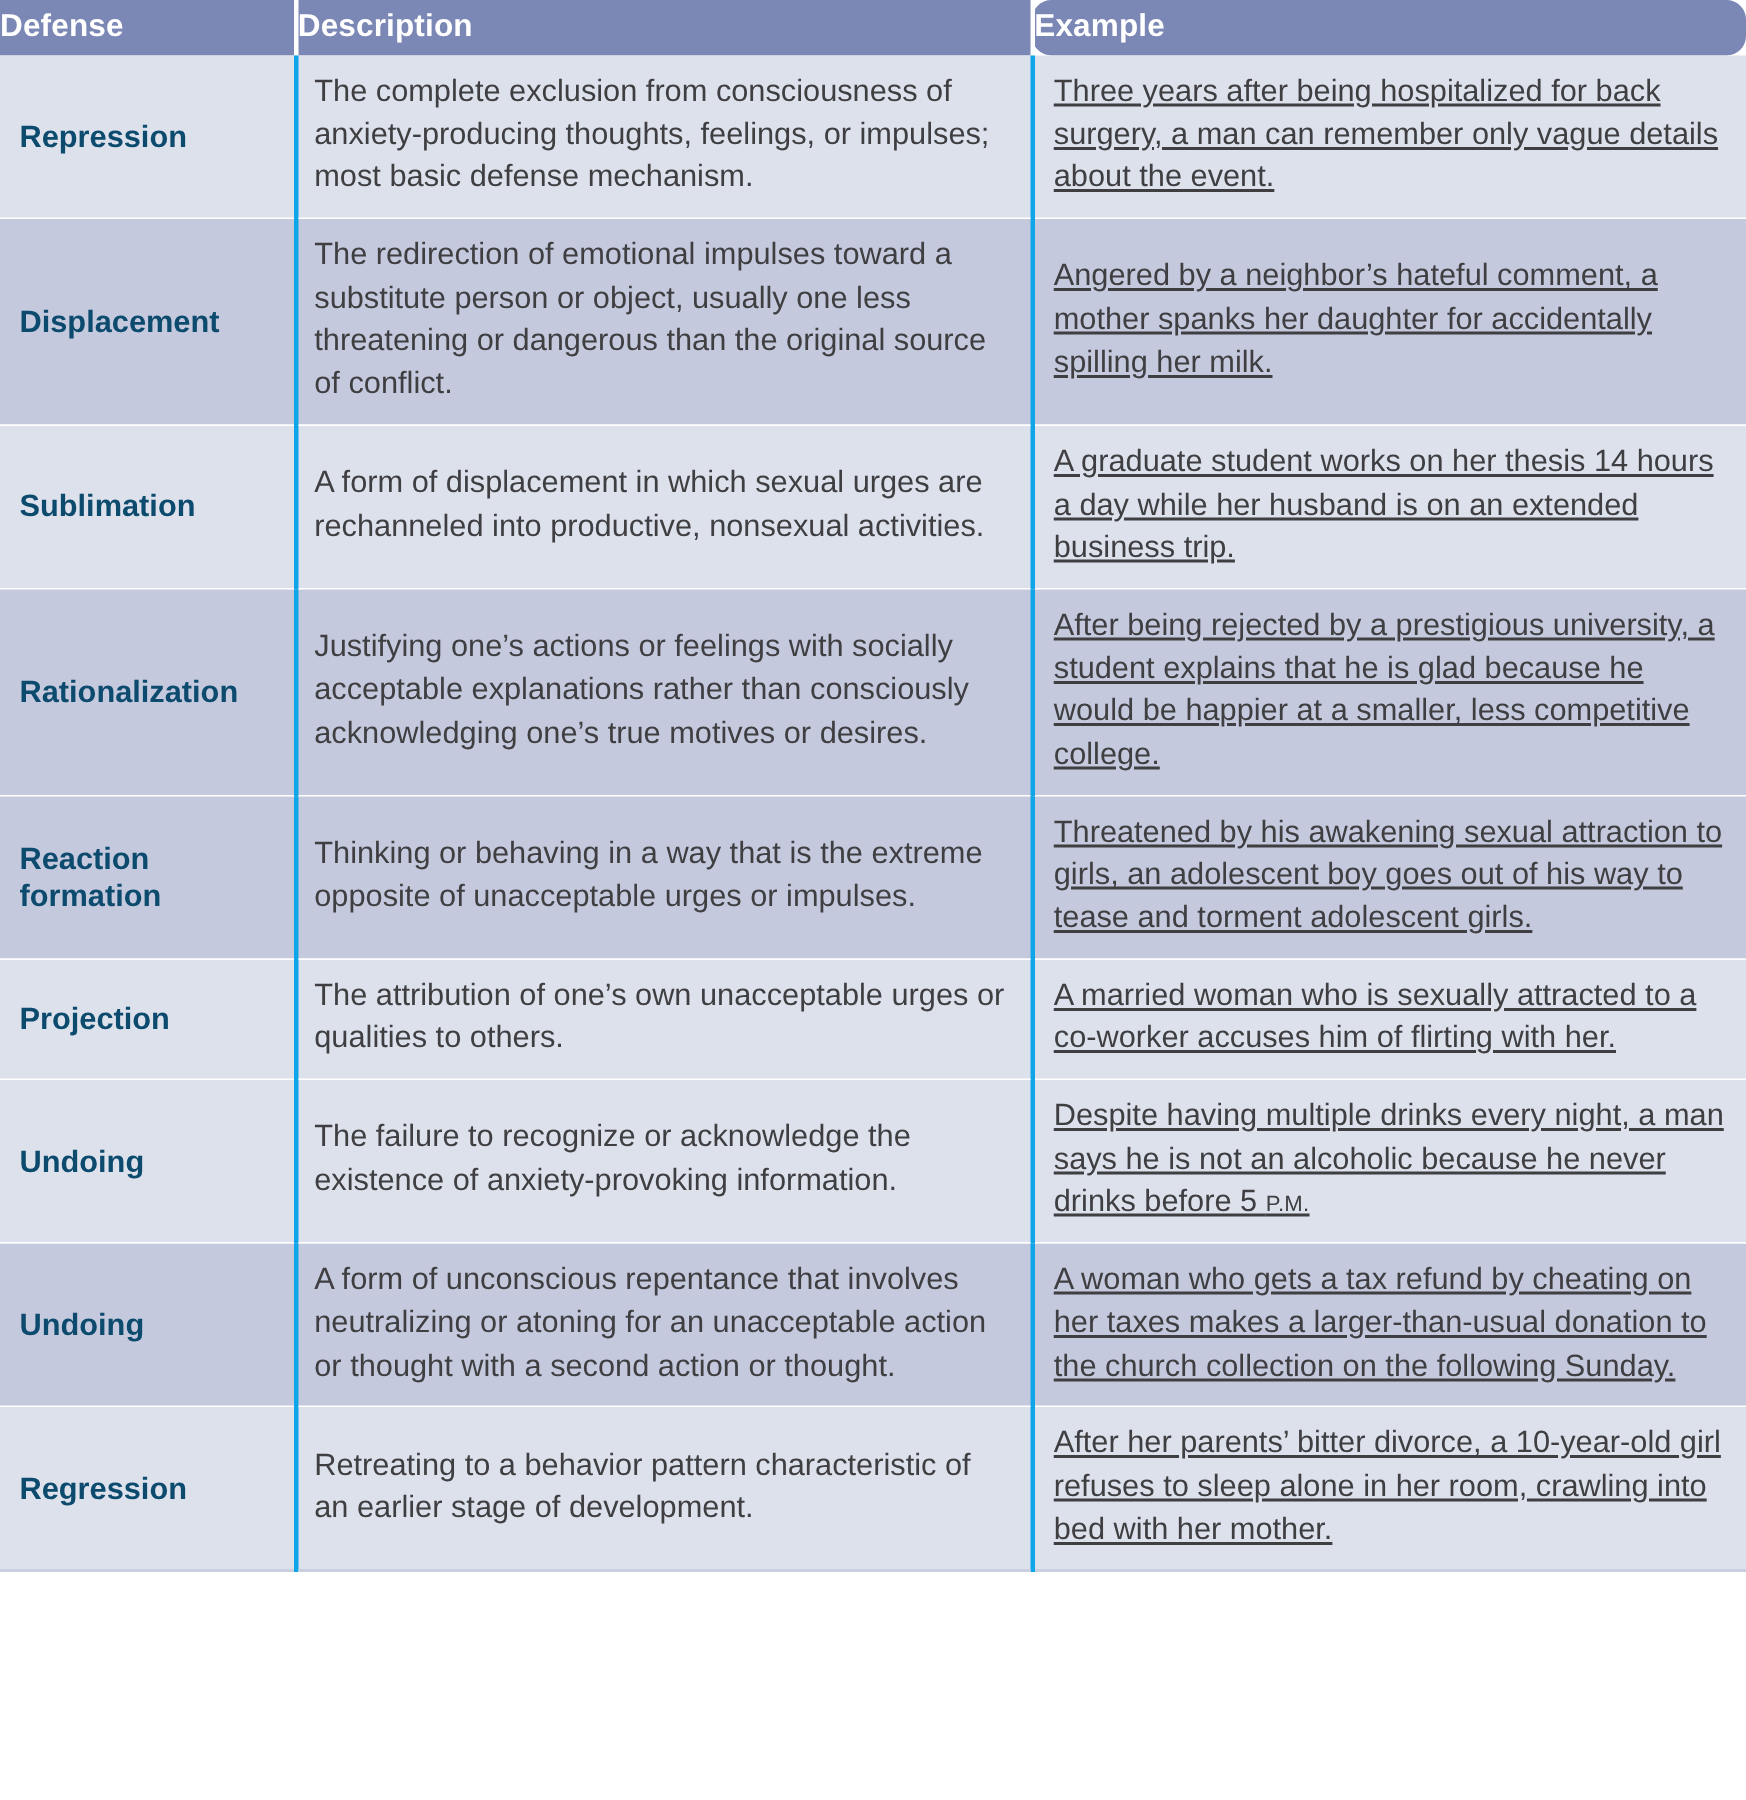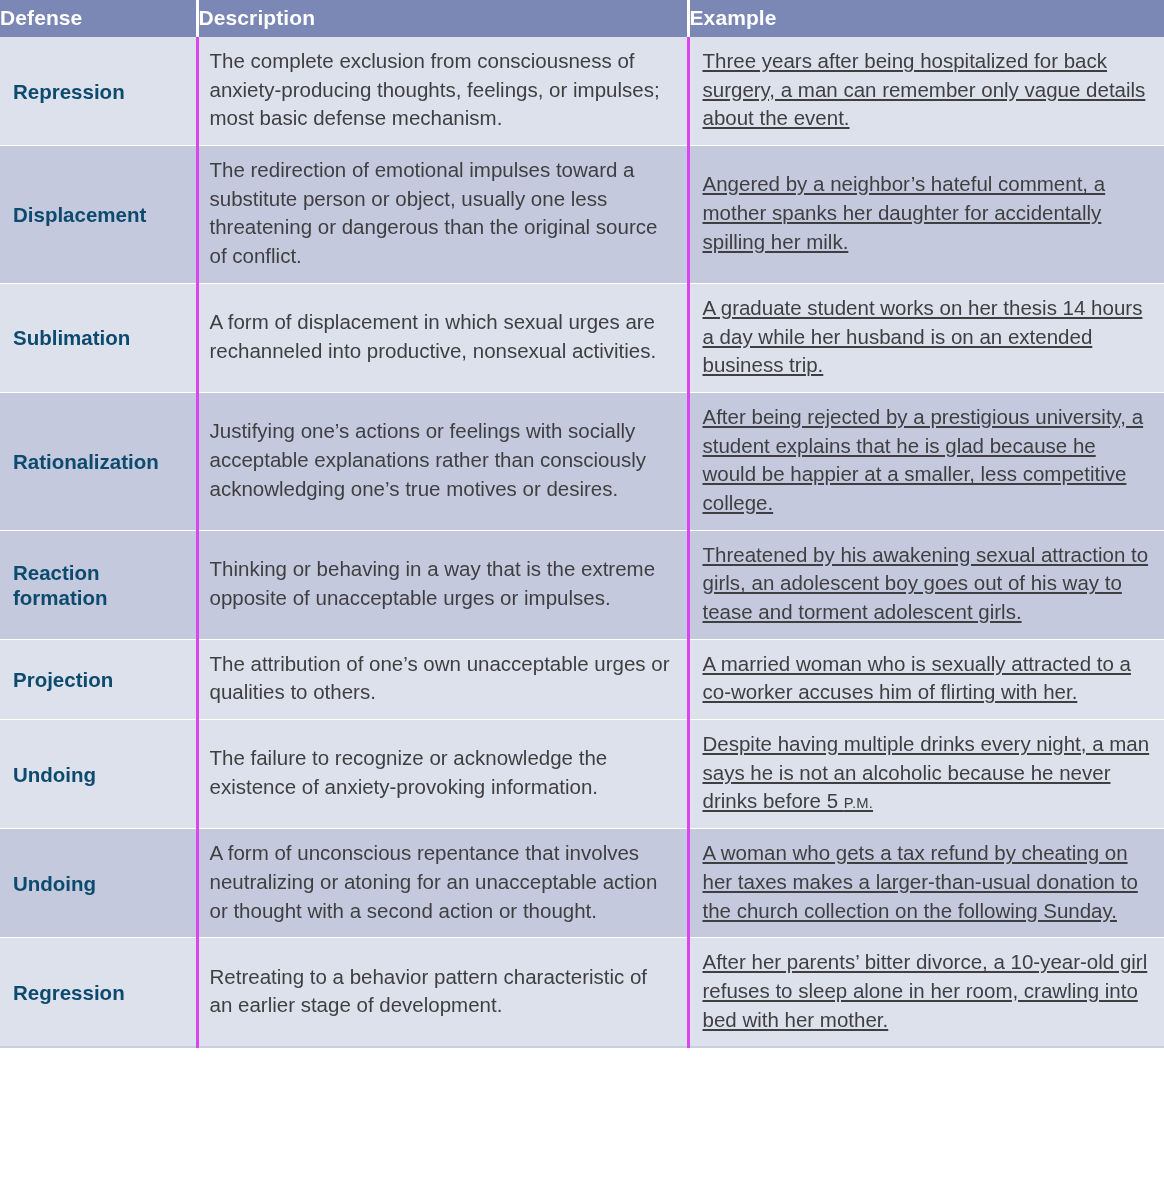--- a/index.html
+++ b/index.html
@@ -52,7 +52,7 @@
 
   th.th-defense     { padding-left: 13px; }
   th.th-description { padding-left: 11px; margin-left: 32px; }
-  th.th-example     { padding-left: 13px; }
+  th.th-example     { padding-left: 13px; border-radius: 13px; }
 
   
   tbody tr.data-row td {

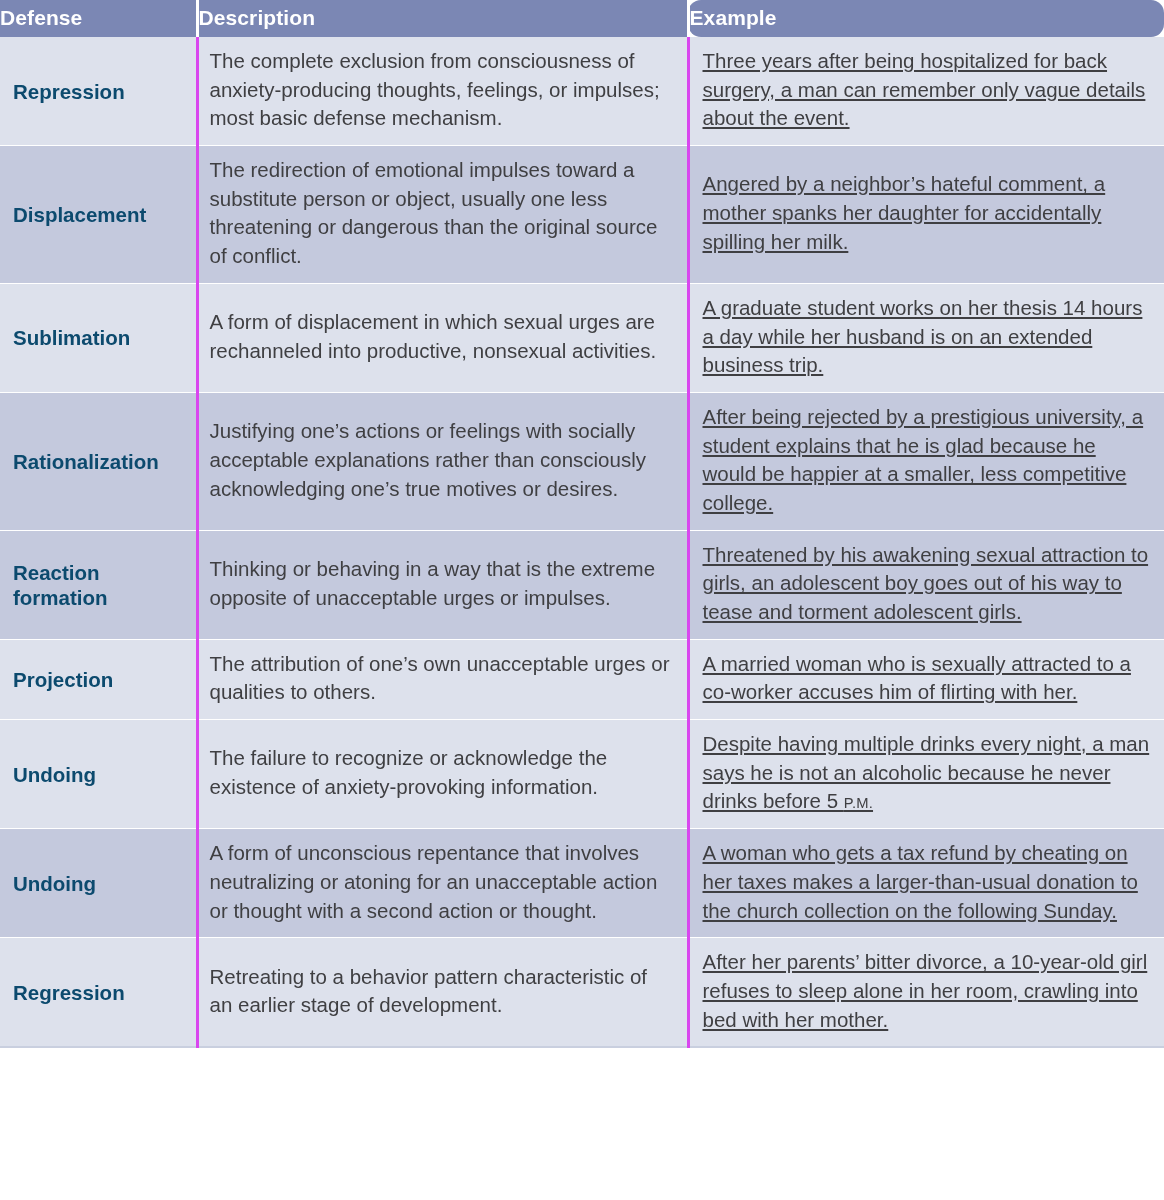--- a/index.html
+++ b/index.html
@@ -58,7 +58,7 @@
   tbody tr.data-row td {
     vertical-align: middle;
     box-sizing: border-box;
-    border-right: 3px solid #d946ef;
+    border-right: 3px solid #0ea5e9;
     border-bottom: 1px solid #ffffff;
   }
   tbody tr.data-row td:last-child { border-right: none; }

